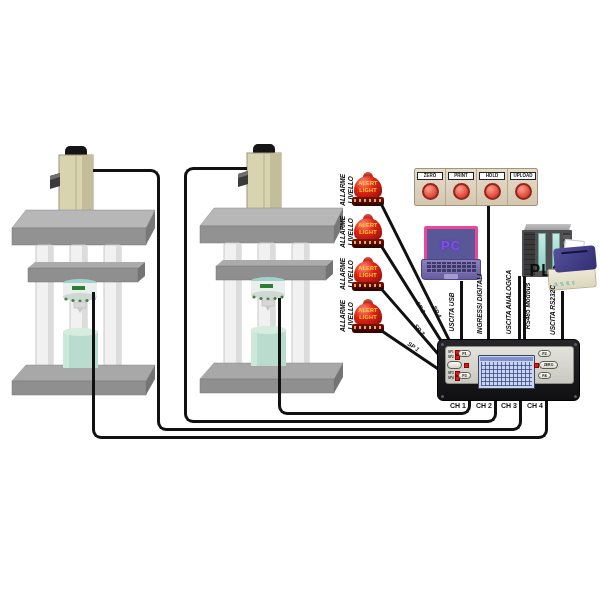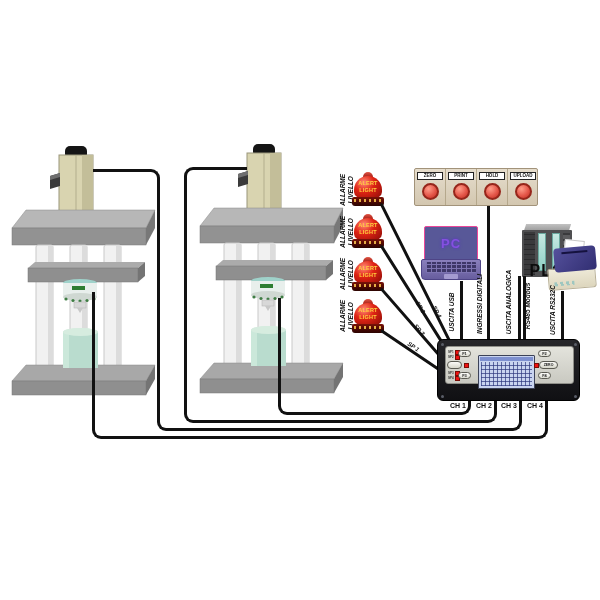--- a/index.html
+++ b/index.html
@@ -48,7 +48,7 @@
   
   .laptop{left:421px;top:226px;width:60px;height:58px;}
   .lt-screen{position:absolute;left:3px;top:0;width:54px;height:33px;box-sizing:border-box;
-         background:#585898;border:1px solid #ec4899;border-radius:2px 2px 0 0;padding:16px;}
+         background:#585898;border:3px solid #ec4899;border-radius:2px 2px 0 0;padding:16px;}
   .lt-screen-inner{width:100%;height:100%;background:#181858;display:flex;align-items:center;
          justify-content:center;font:700 13px "Liberation Sans",sans-serif;color:#8450e0;
          letter-spacing:1px;text-shadow:0 0 3px #5a2ecc;}

